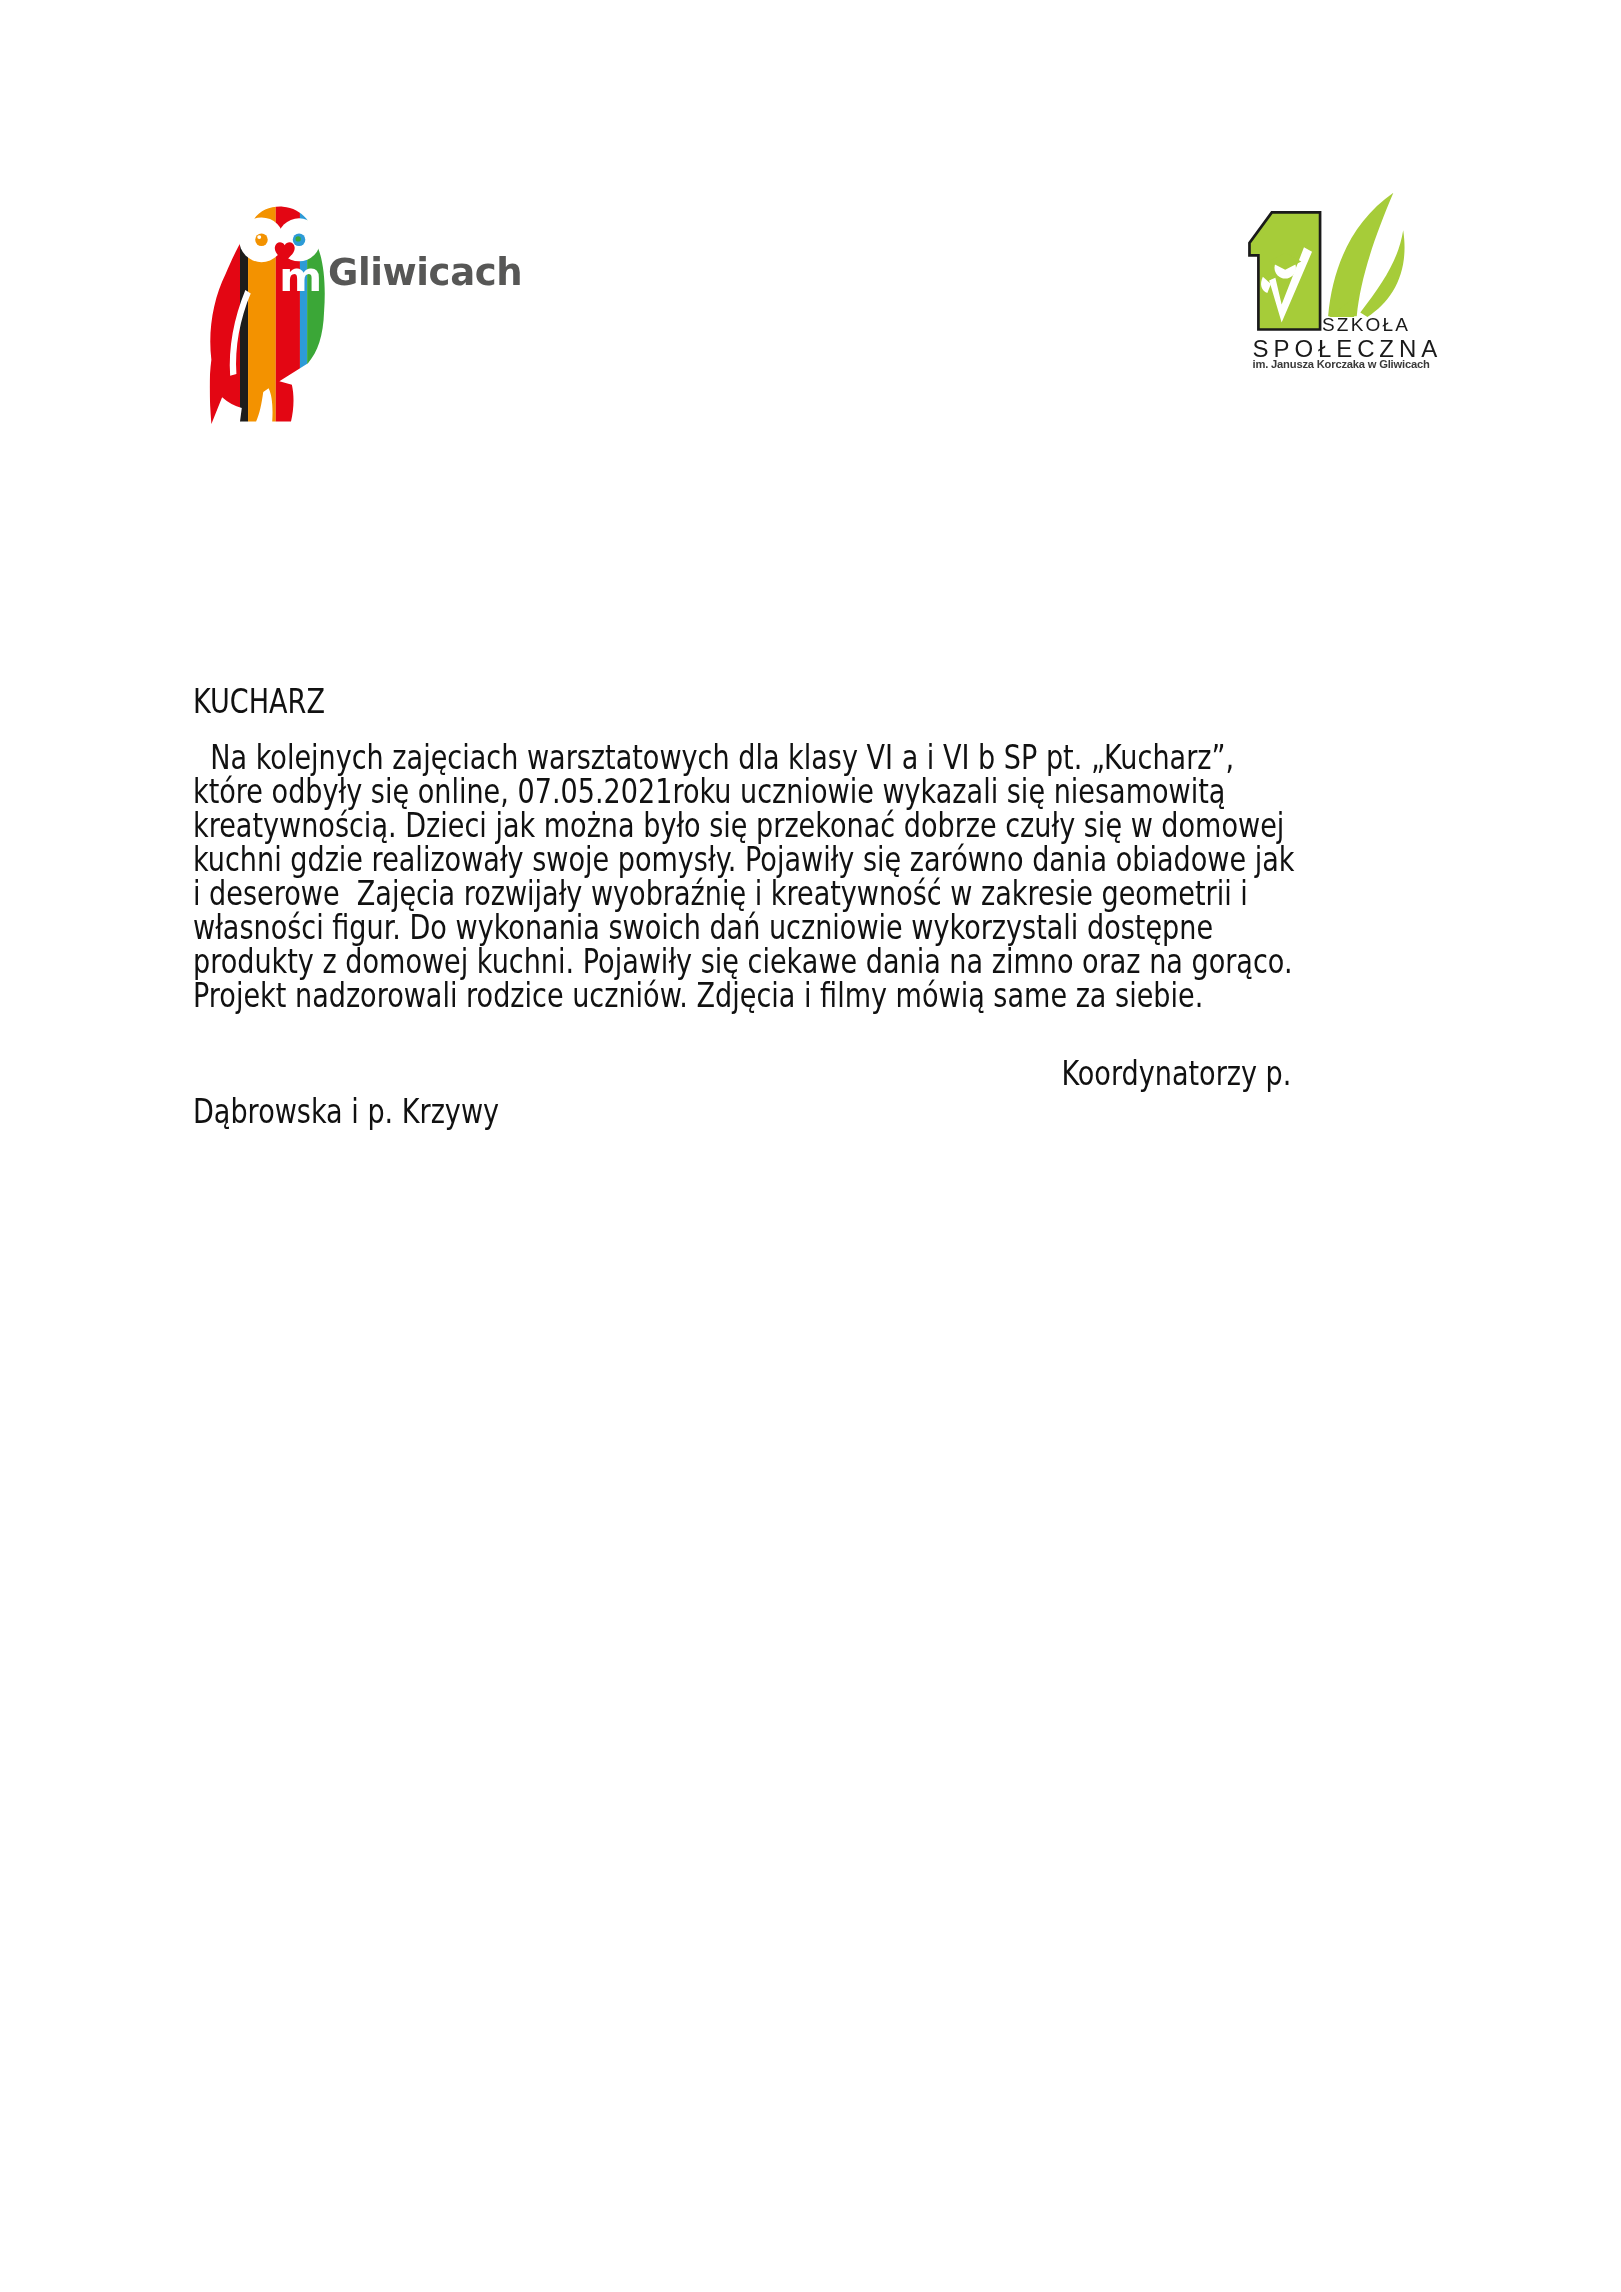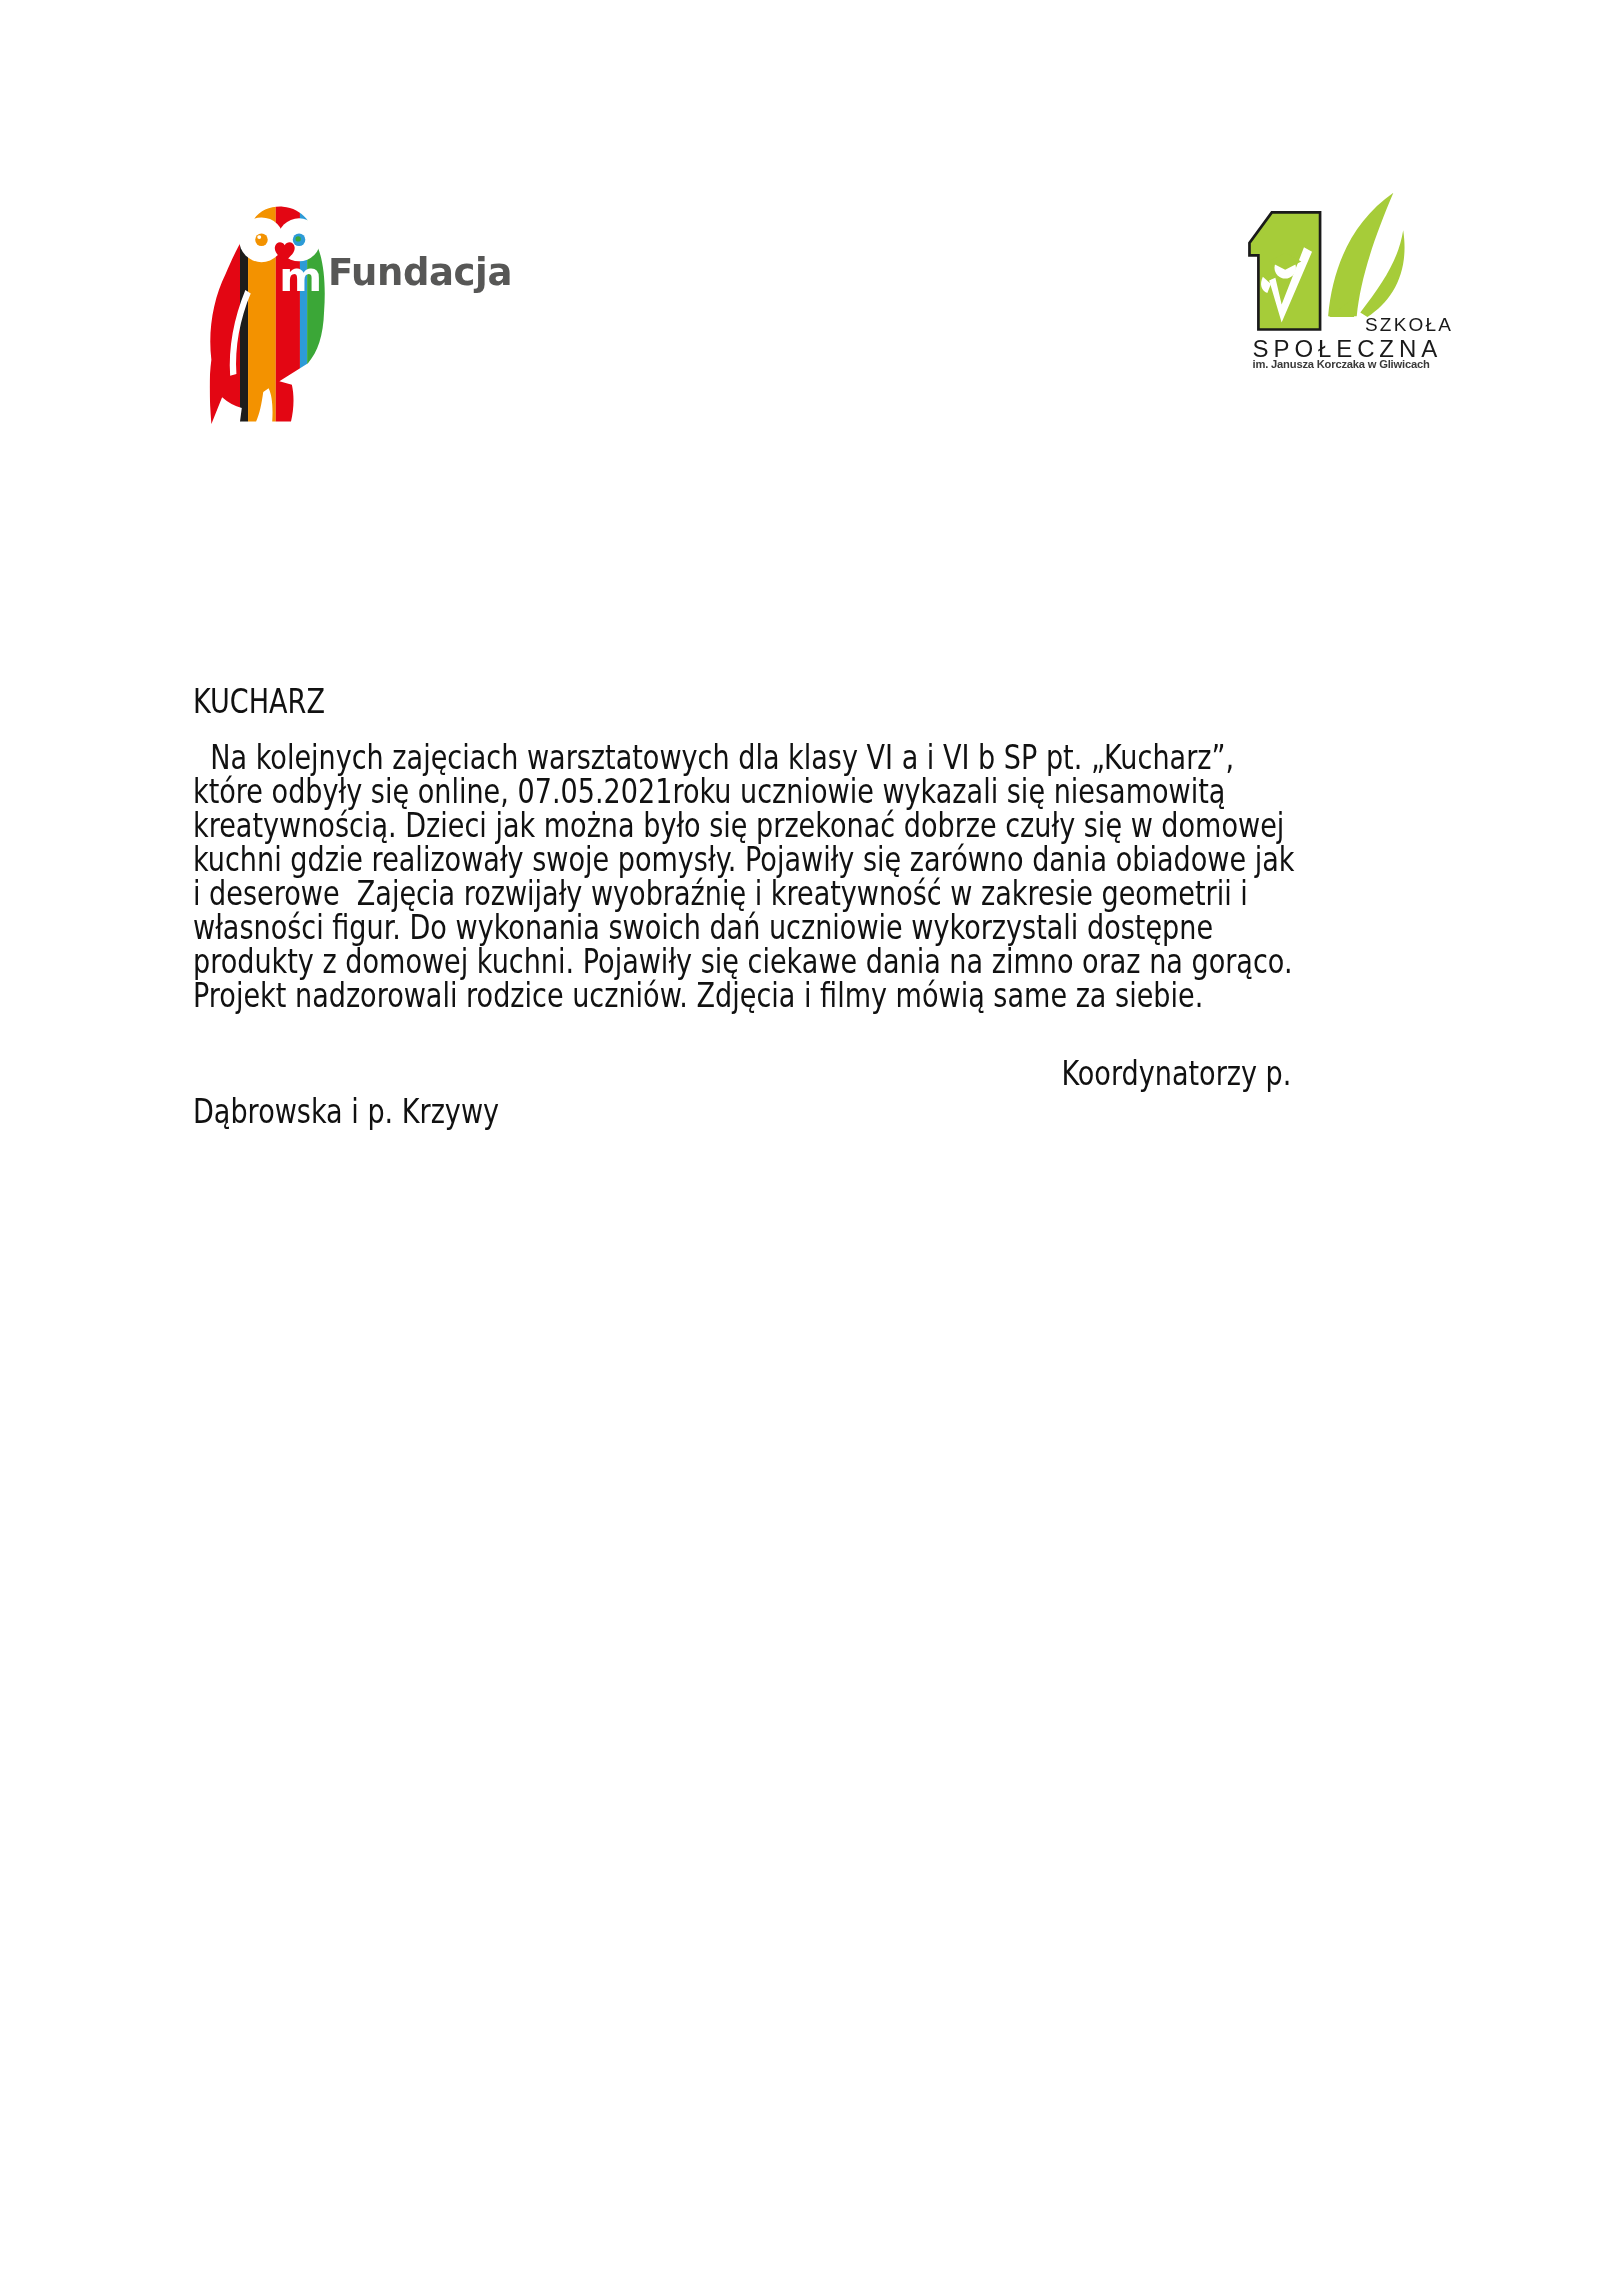--- a/index.html
+++ b/index.html
@@ -100,7 +100,7 @@
 
       <text x="84" y="97" font-size="46" font-weight="bold" fill="#ffffff" font-family="DejaVu Sans, sans-serif">m</text>
     </svg>
-    <div class="wordmark">Fundacja</div>
+    <div class="wordmark">Gliwicach</div>
   </div>
 
   <div class="school">

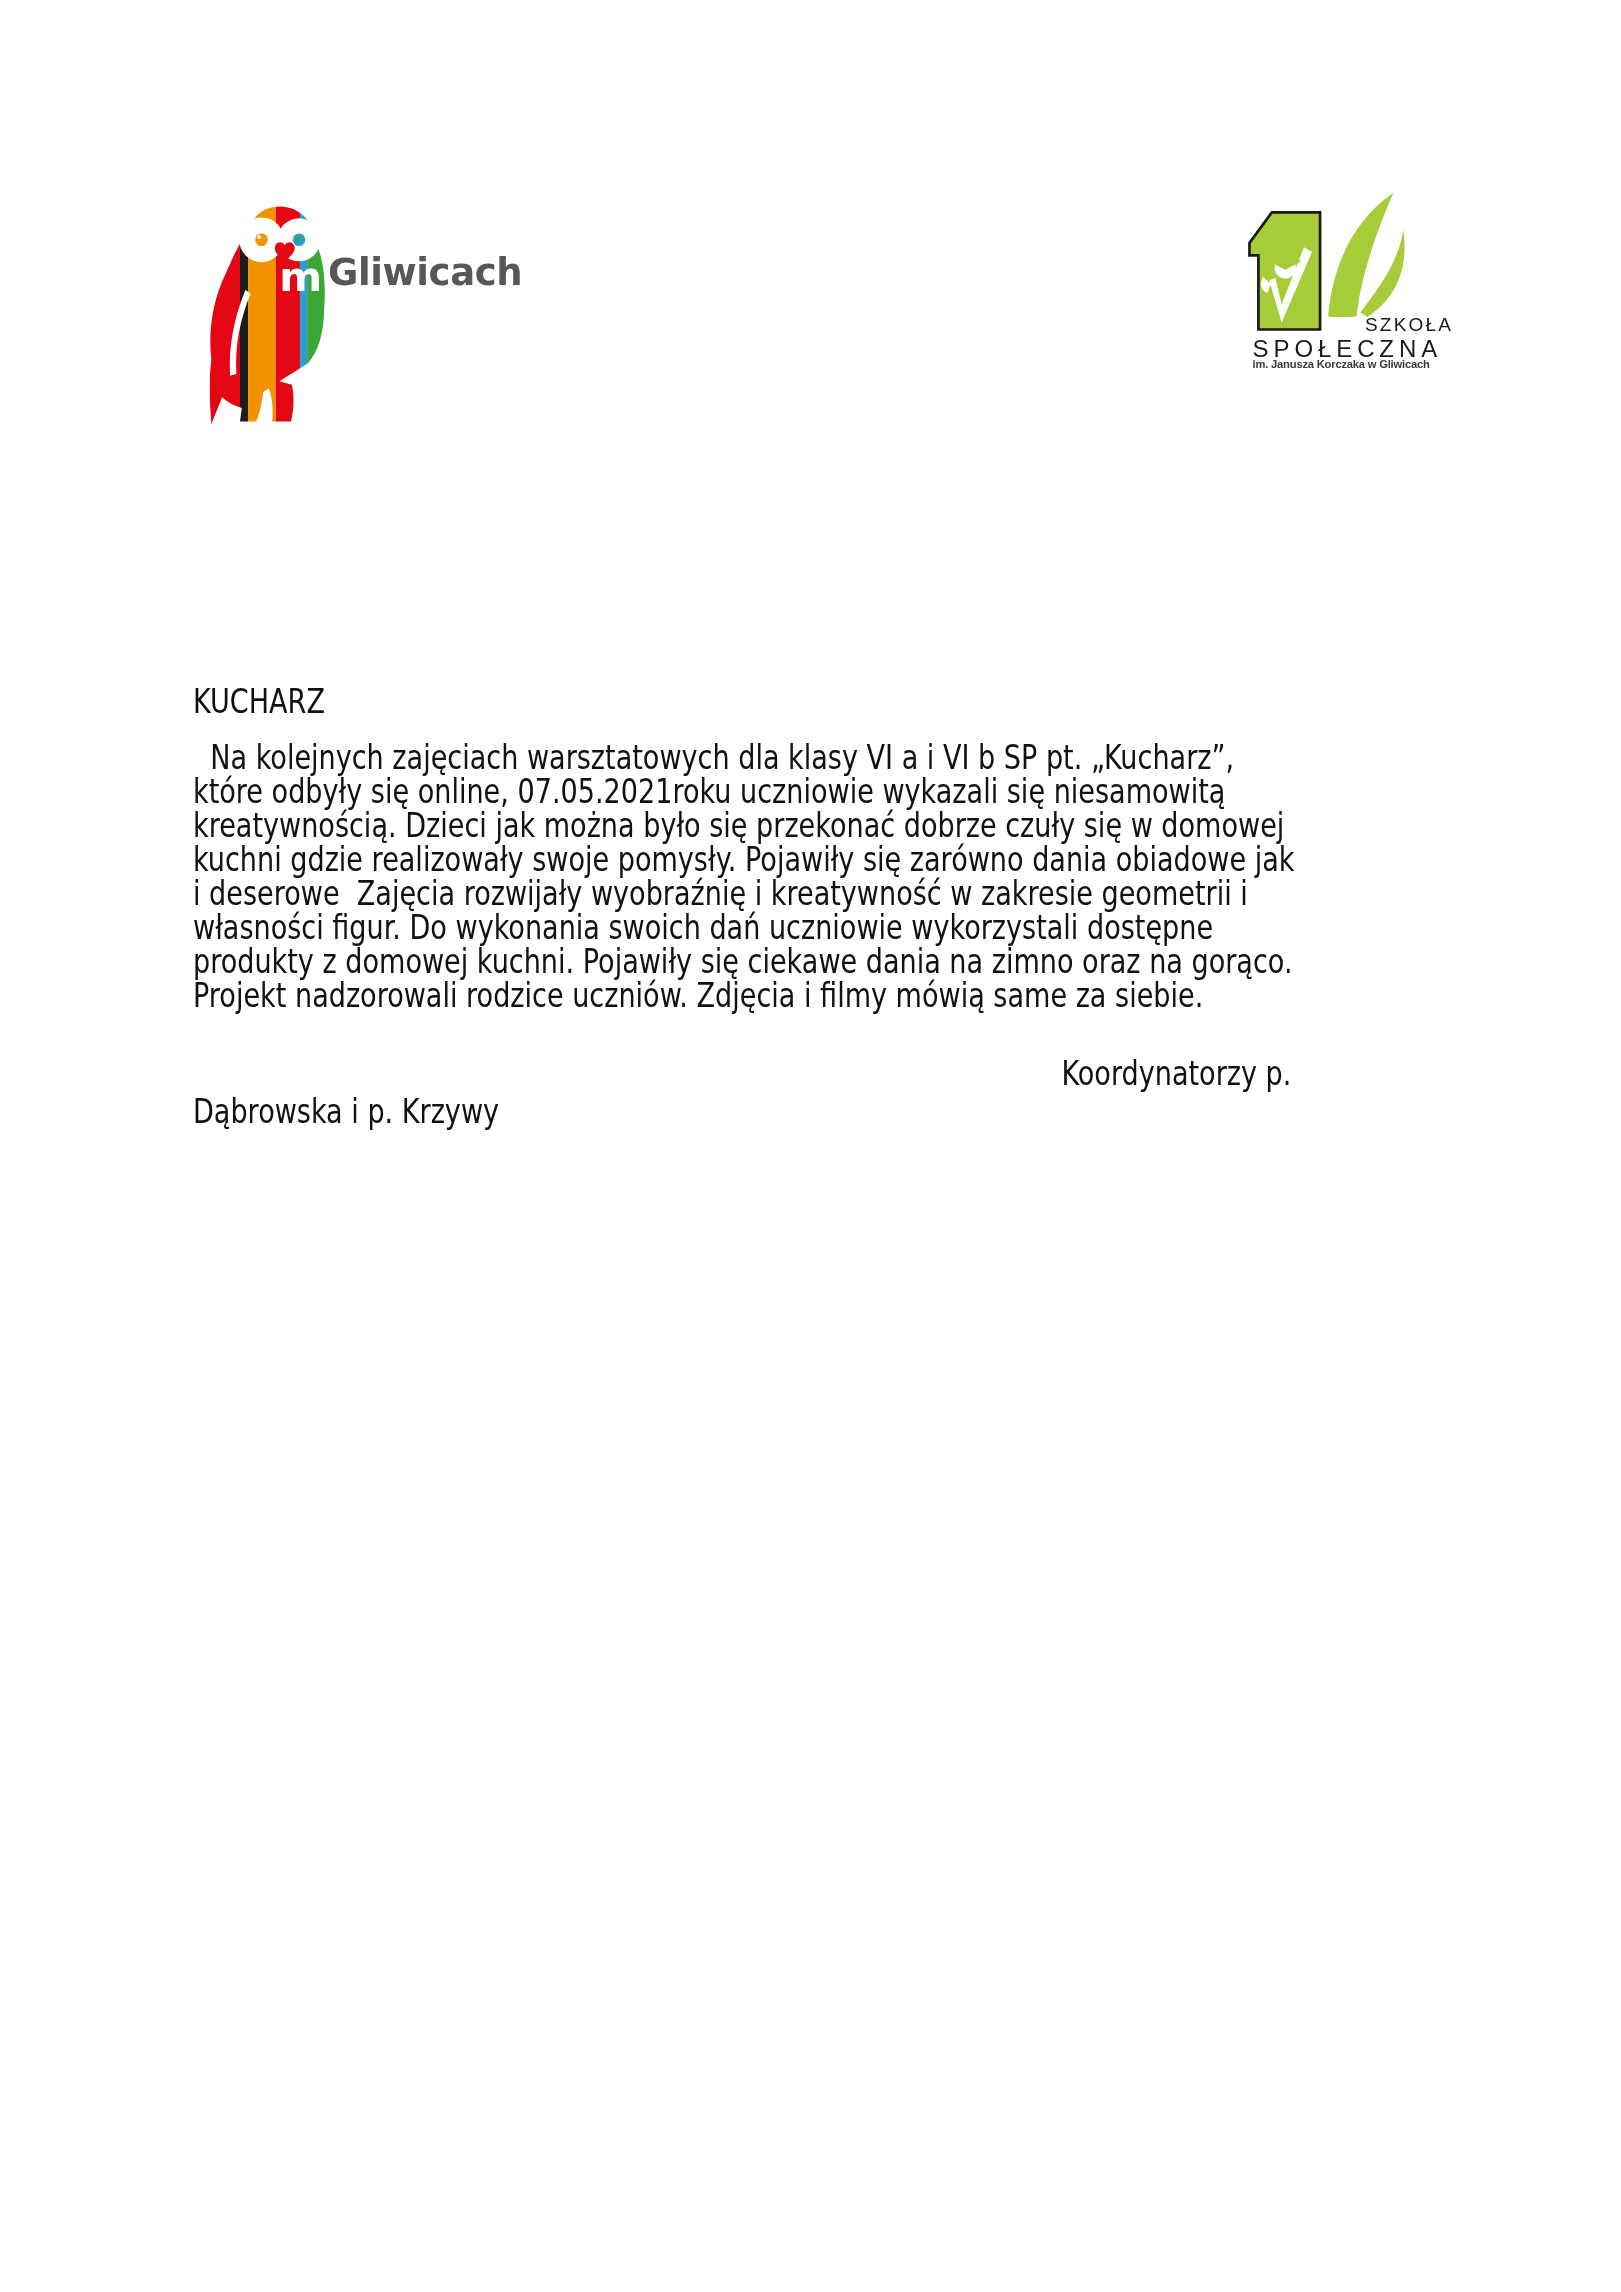--- a/index.html
+++ b/index.html
@@ -23,7 +23,7 @@
   .school .s-line1{
     position:absolute;left:81px;top:123px;
     font-family:"Liberation Sans", sans-serif;
-    font-size:19px;font-weight:500;color:#1a1a1a;letter-spacing:2.2px;white-space:pre;padding-left:43px;
+    font-size:19px;font-weight:500;color:#1a1a1a;letter-spacing:2.2px;white-space:pre;
   }
   .school .s-line2{
     position:absolute;left:11.6px;top:144px;

